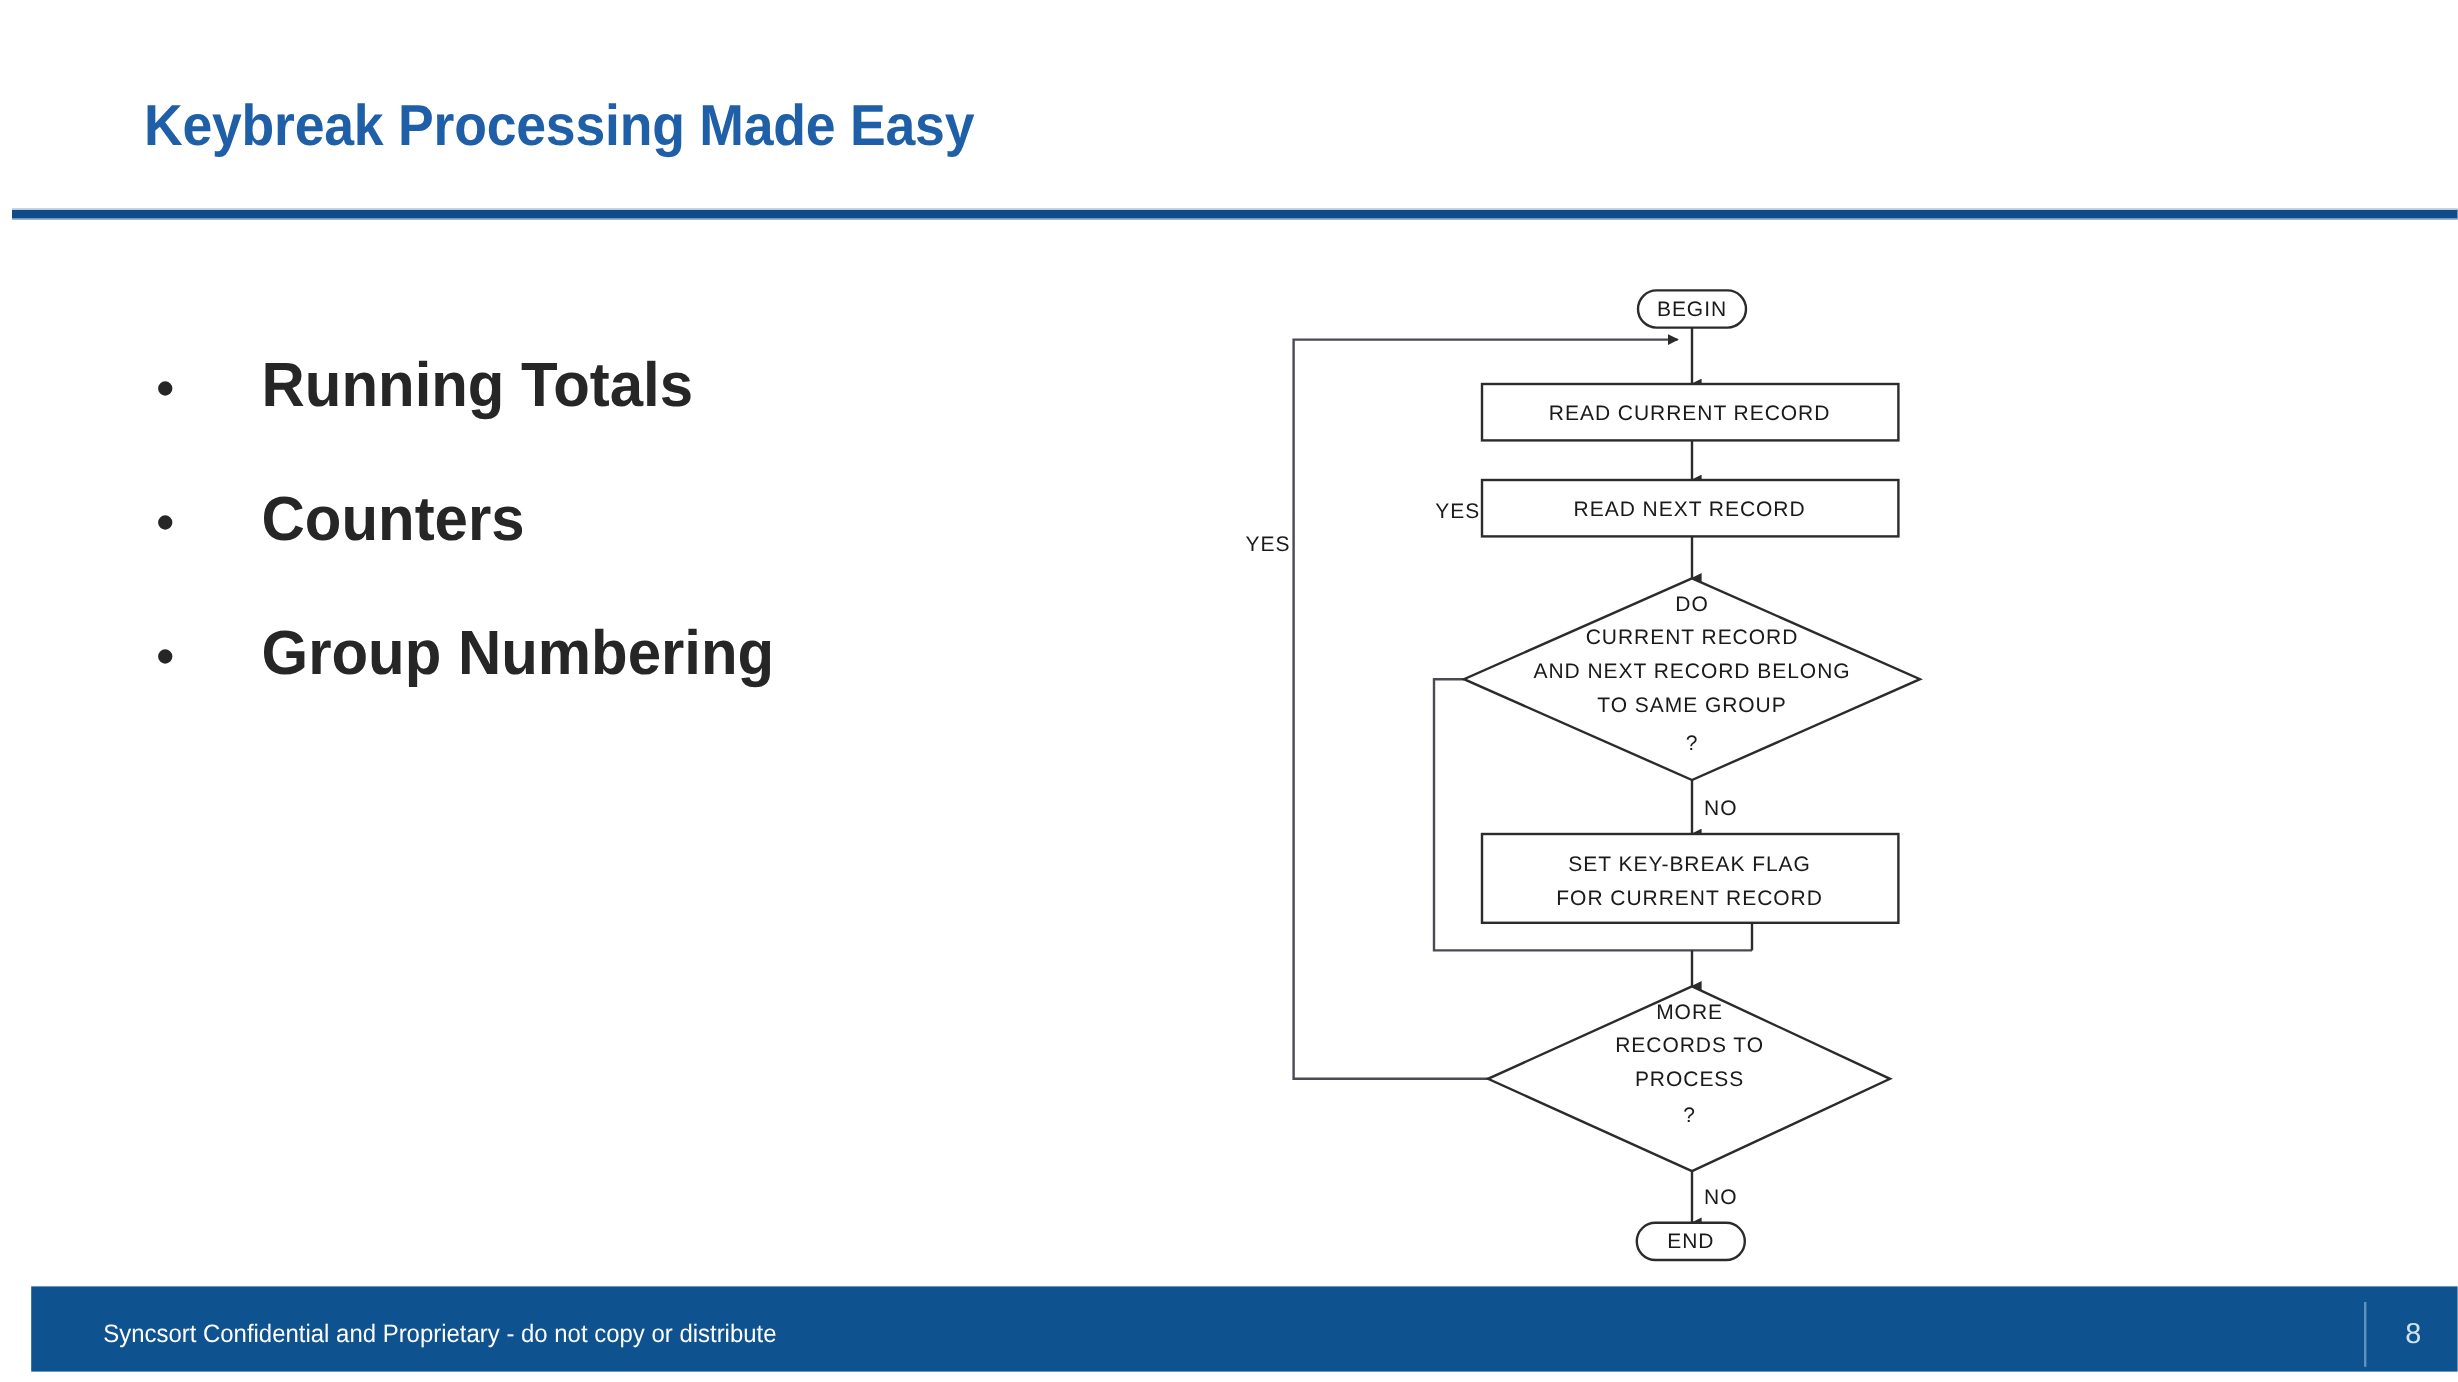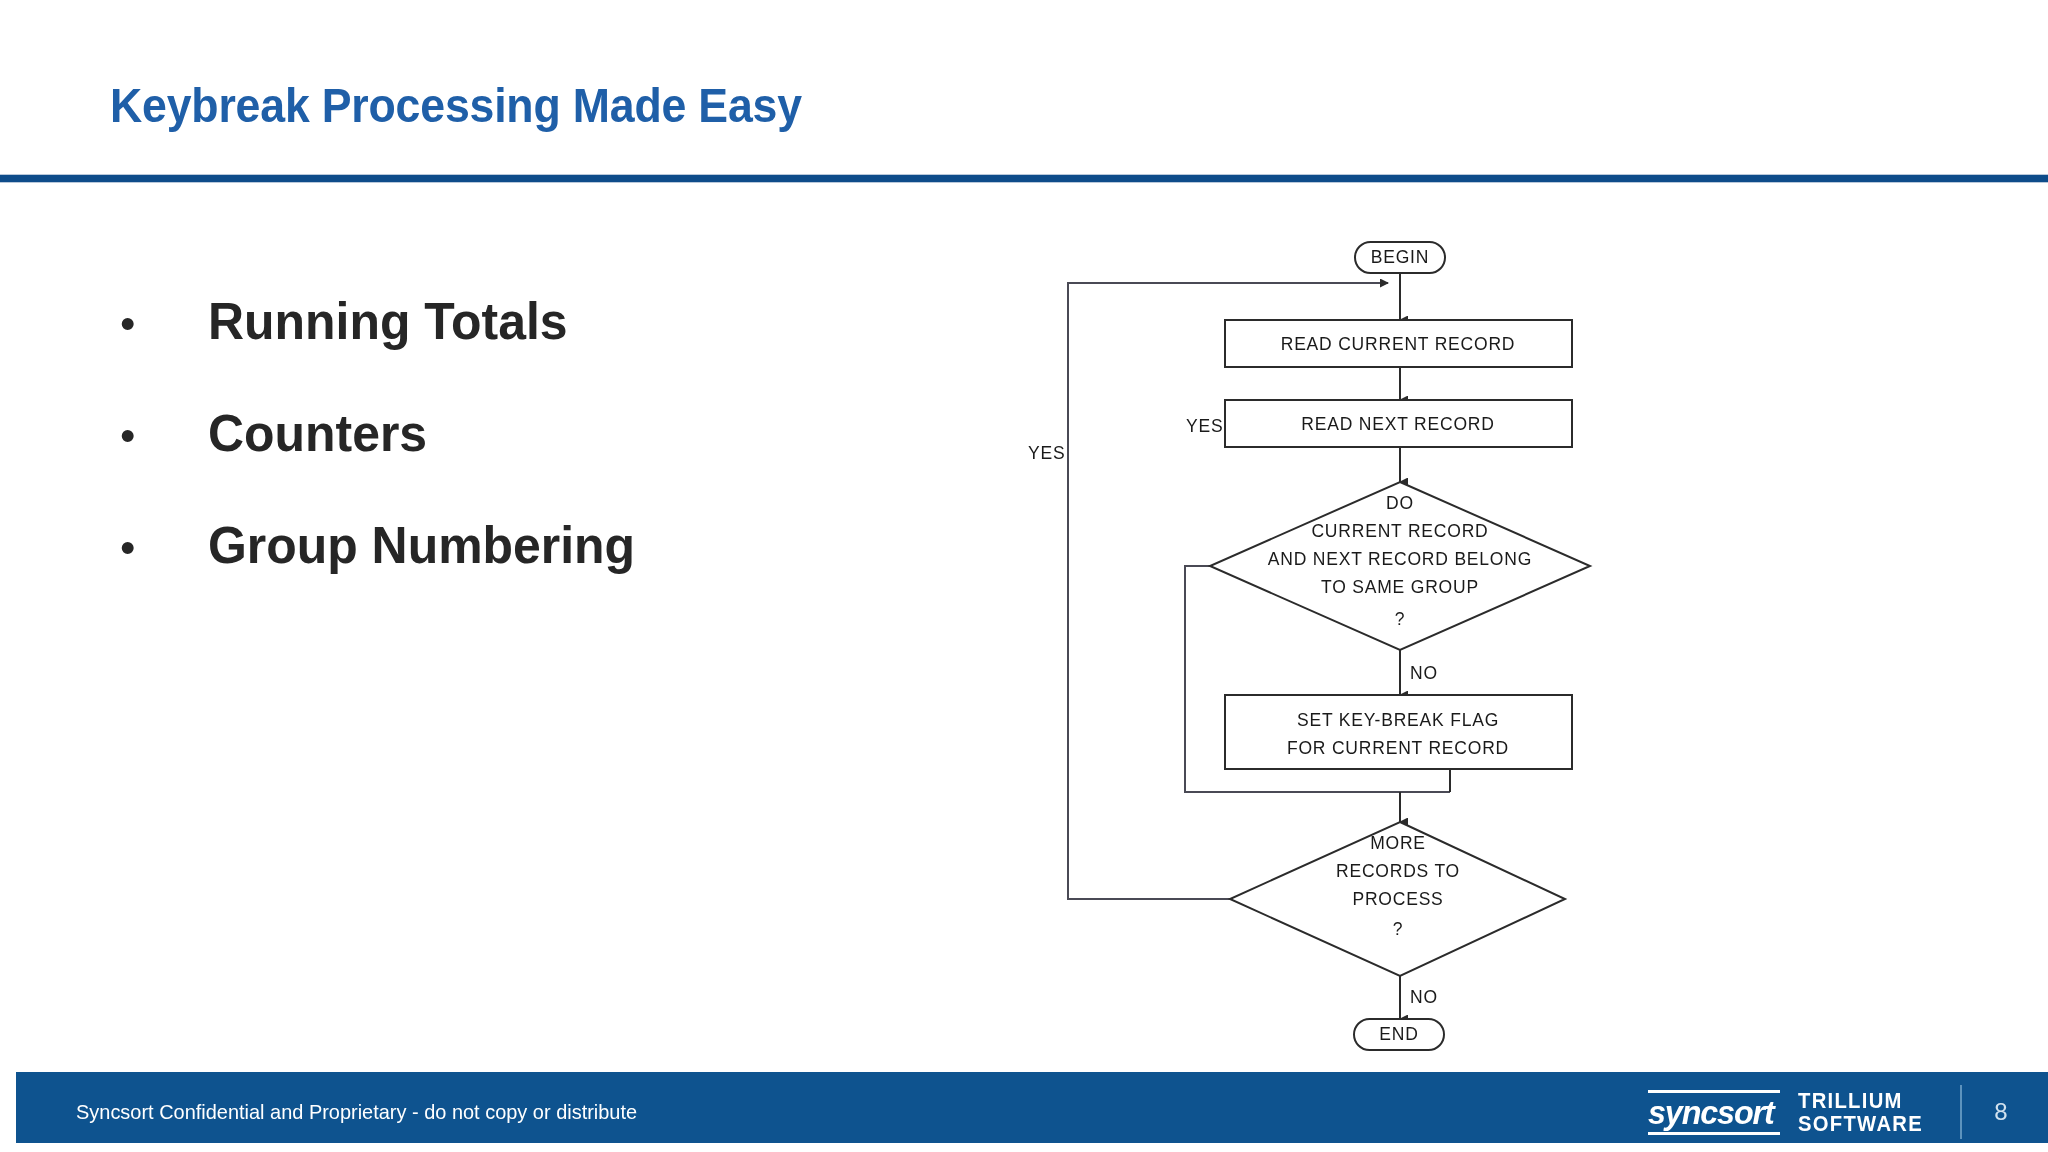--- a/index.html
+++ b/index.html
@@ -20,6 +20,7 @@
     position: absolute;
     inset: 0;
     background: #ffffff;
+    margin-left: 10px;
   }
 
   

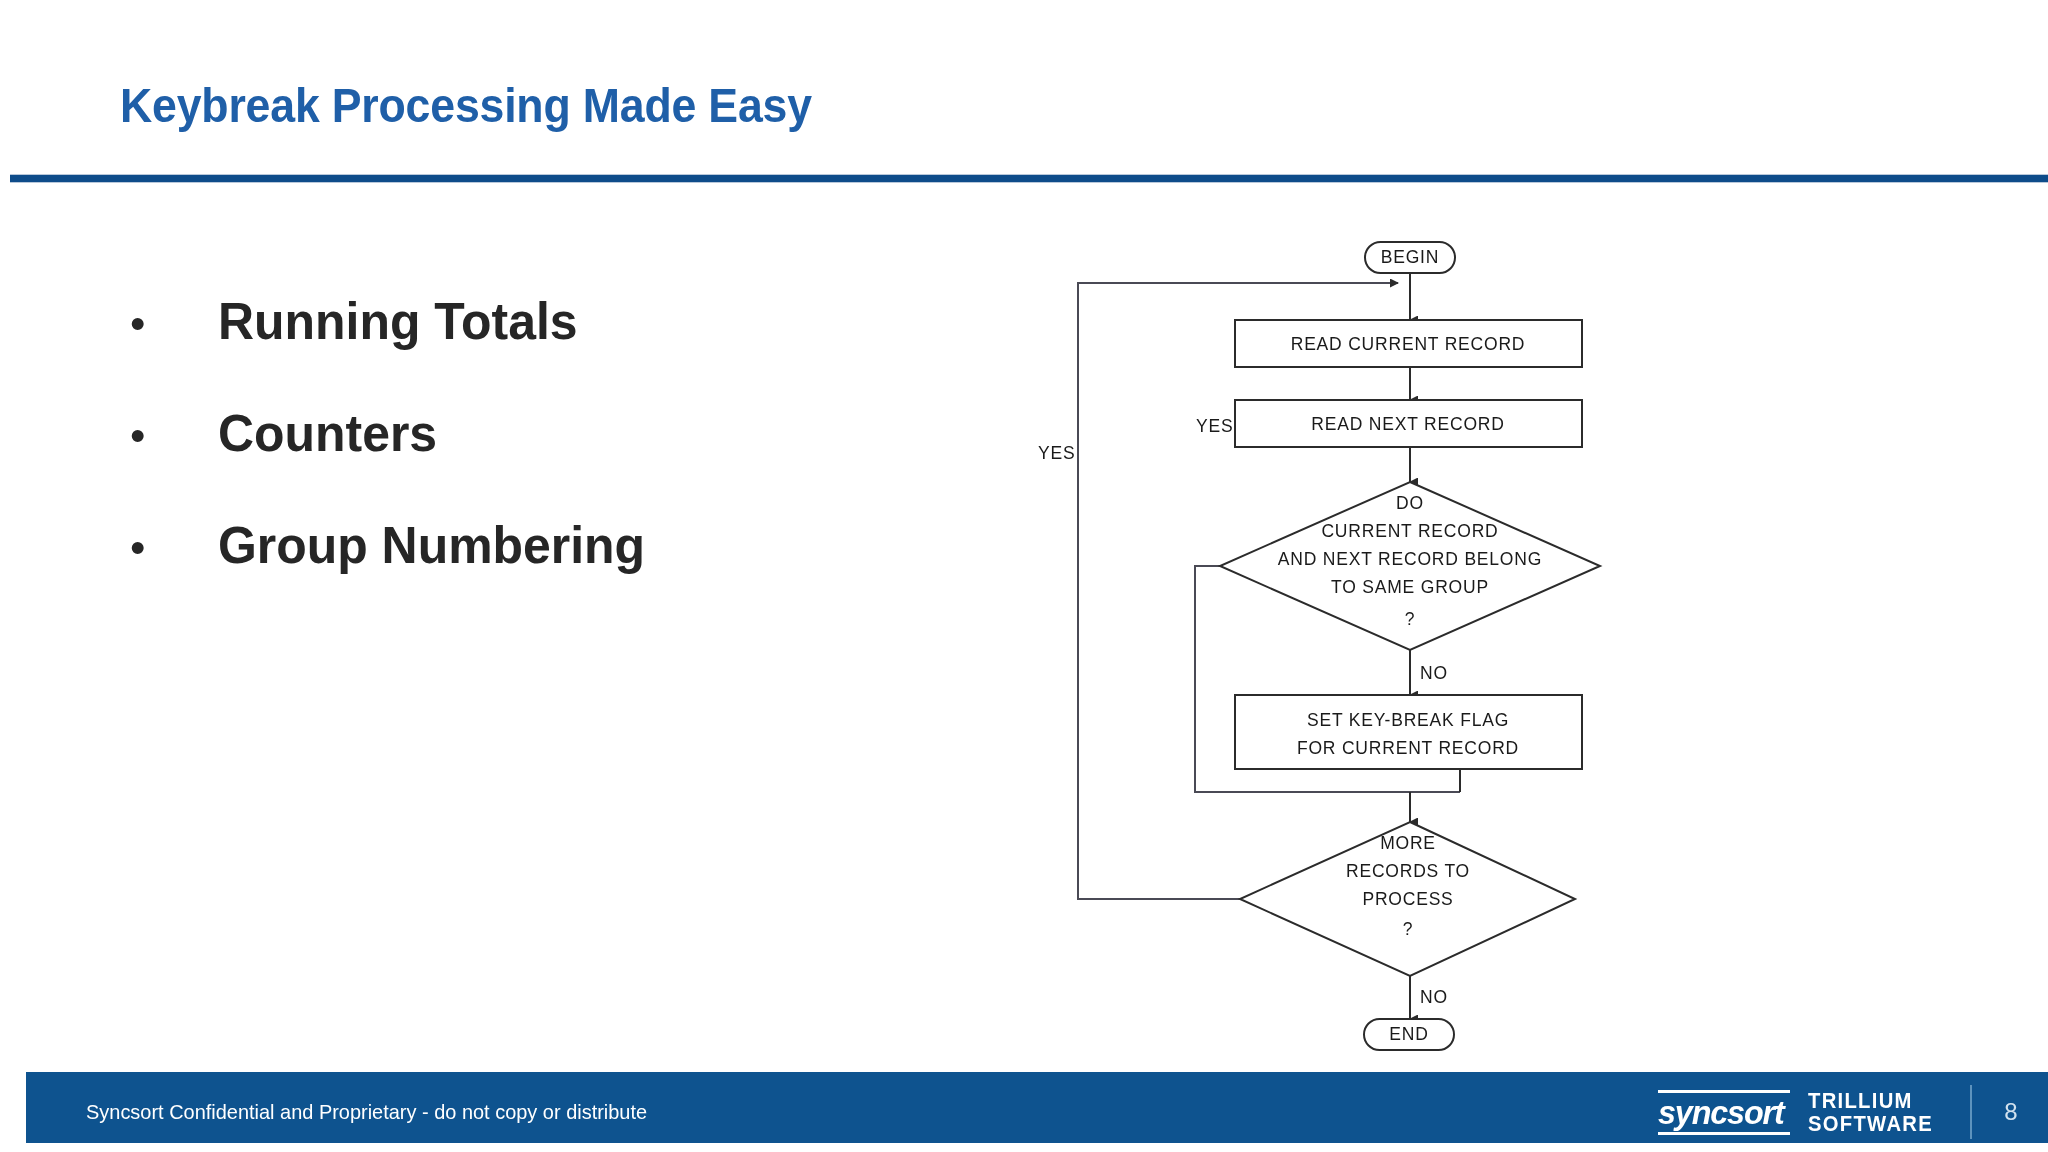--- a/index.html
+++ b/index.html
@@ -302,15 +302,6 @@
     <div id="footer-note">Syncsort Confidential and Proprietary - do not copy or distribute</div>
 
     <div id="brand-block">
-      <div id="logo-lockup">
-        <div id="syncsort-mark">
-          <span id="syncsort-word">syncsort</span>
-        </div>
-        <div id="trillium-block">
-          <div>TRILLIUM</div>
-          <div>SOFTWARE</div>
-        </div>
-      </div>
       <div id="brand-divider"></div>
       <div id="page-number">8</div>
     </div>

